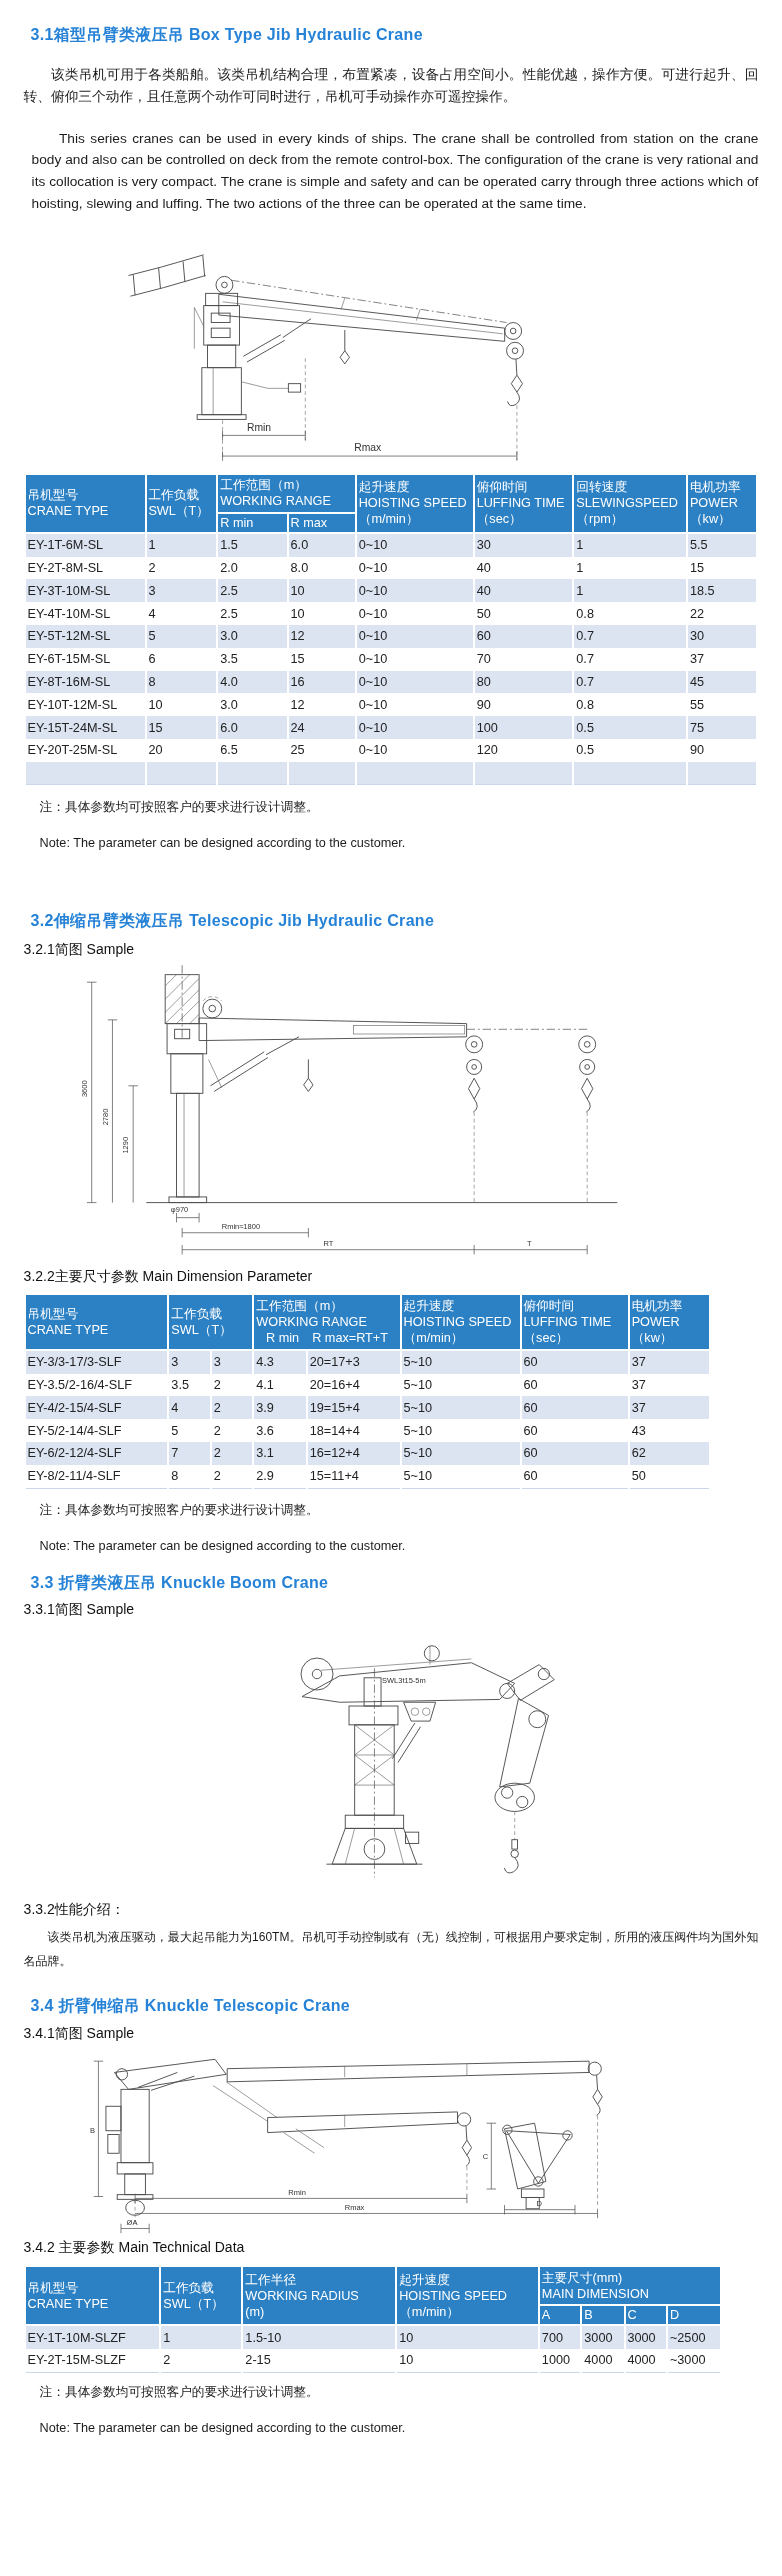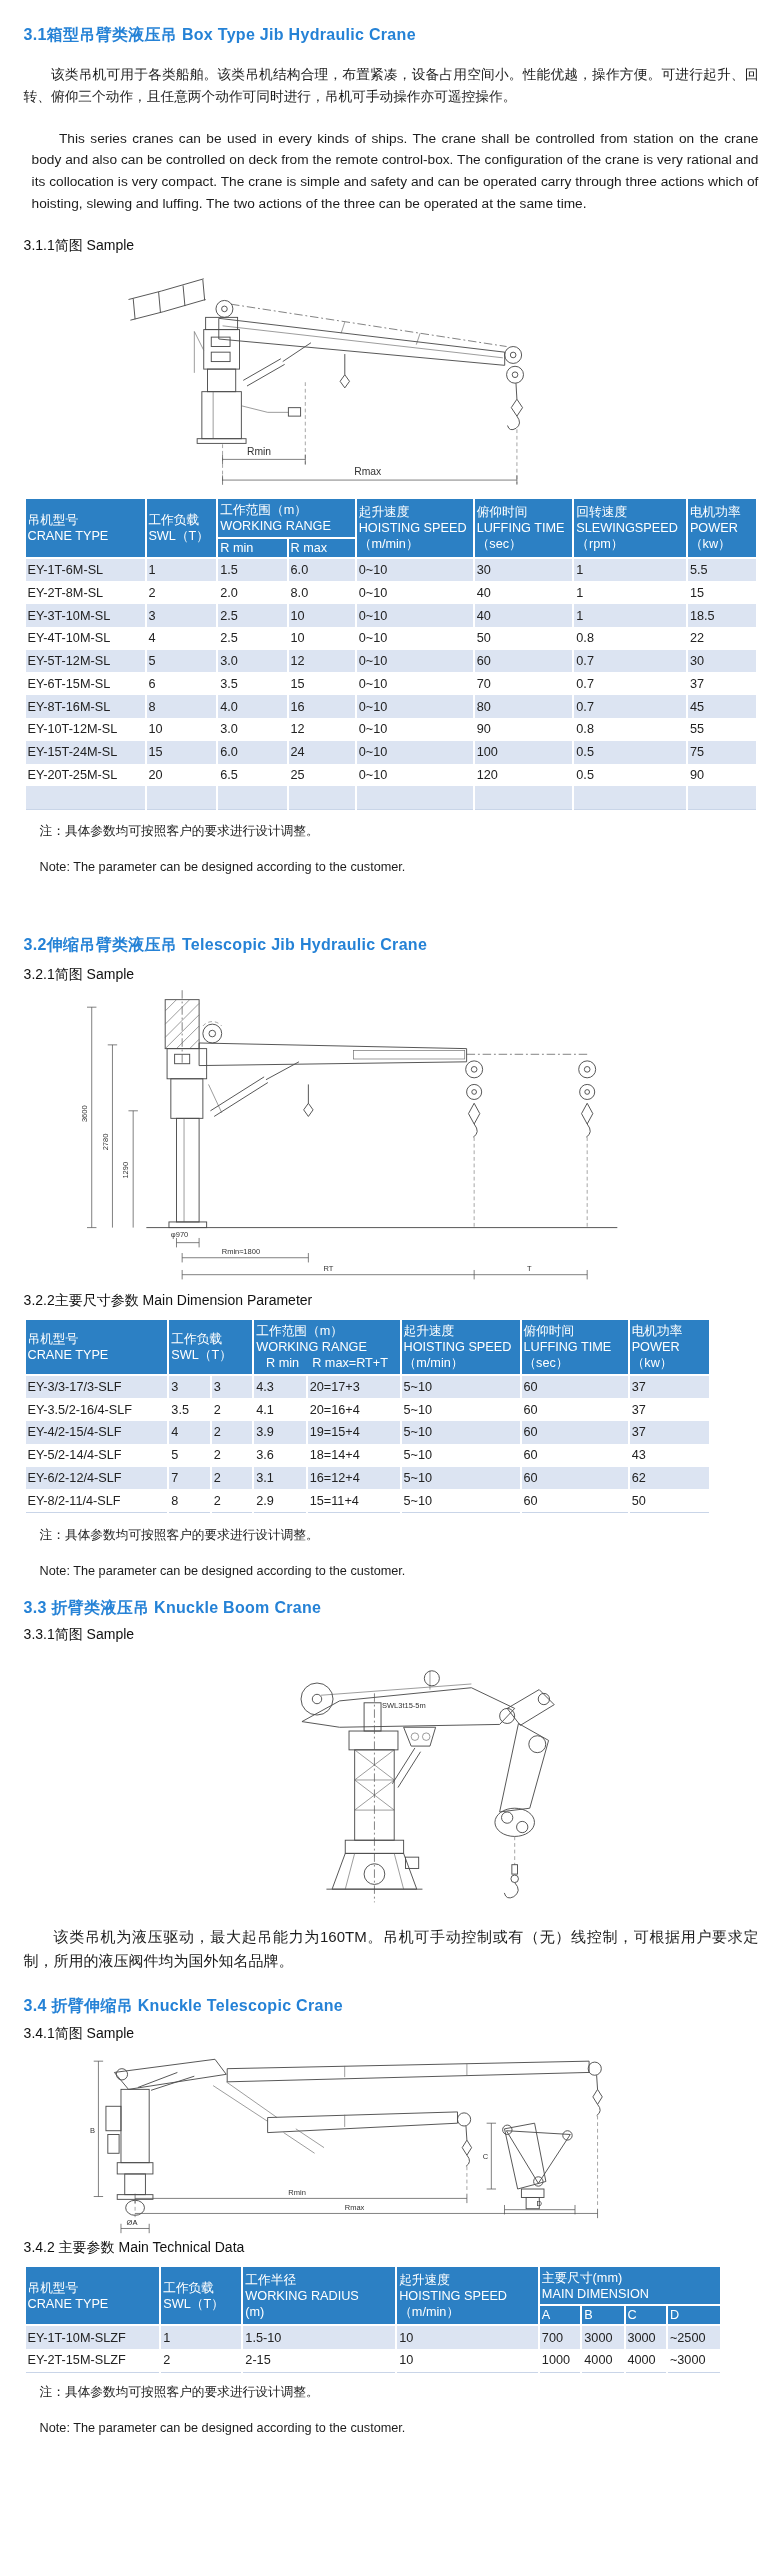--- a/index.html
+++ b/index.html
@@ -12,7 +12,7 @@
 
   h1.sec{
     font-size:16px;font-weight:bold;color:#2582d6;
-    margin:0 0 19px 0;line-height:20px;letter-spacing:0.3px;
+    margin:0 0 19px 7px;line-height:20px;letter-spacing:0.3px;
   }
   h1.sec2{margin-top:58px;margin-bottom:9.4px;}
   h1.sec3{margin-top:17px;margin-bottom:7.5px;}

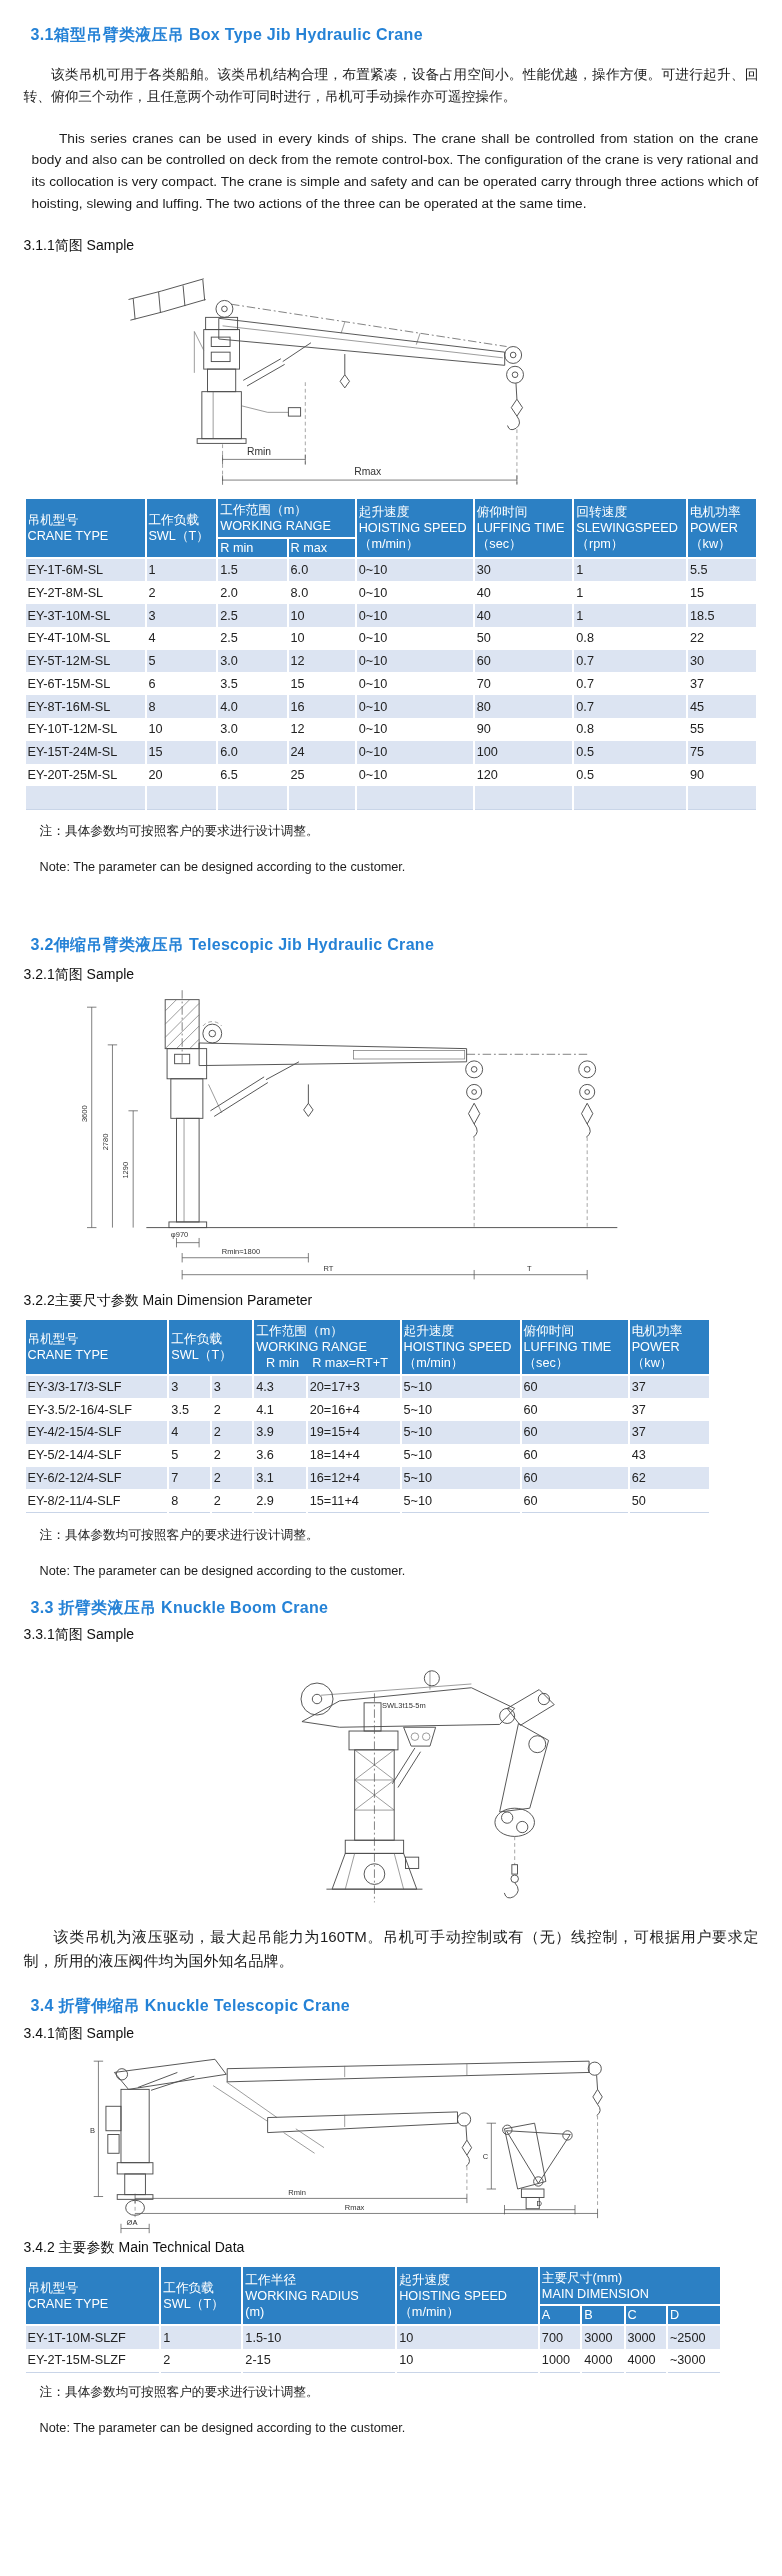--- a/index.html
+++ b/index.html
@@ -84,7 +84,6 @@
   <h1 class="sec">3.1箱型吊臂类液压吊  Box Type Jib Hydraulic Crane</h1>
   <p class="zh">该类吊机可用于各类船舶。该类吊机结构合理，布置紧凑，设备占用空间小。性能优越，操作方便。可进行起升、回转、俯仰三个动作，且任意两个动作可同时进行，吊机可手动操作亦可遥控操作。</p>
   <p class="en">This series cranes can be used in every kinds of ships. The crane shall be controlled from station on the crane body and also can be controlled on deck from the remote control-box. The configuration of the crane is very rational and its collocation is very compact. The crane is simple and safety and can be operated carry through three actions which of hoisting, slewing and luffing. The two actions of the three can be operated at the same time.</p>
-  <h3 class="sub">3.1.1简图  Sample</h3>
 
   <div class="fig fig1">
     <svg width="528" height="237" viewBox="0 0 560 252">

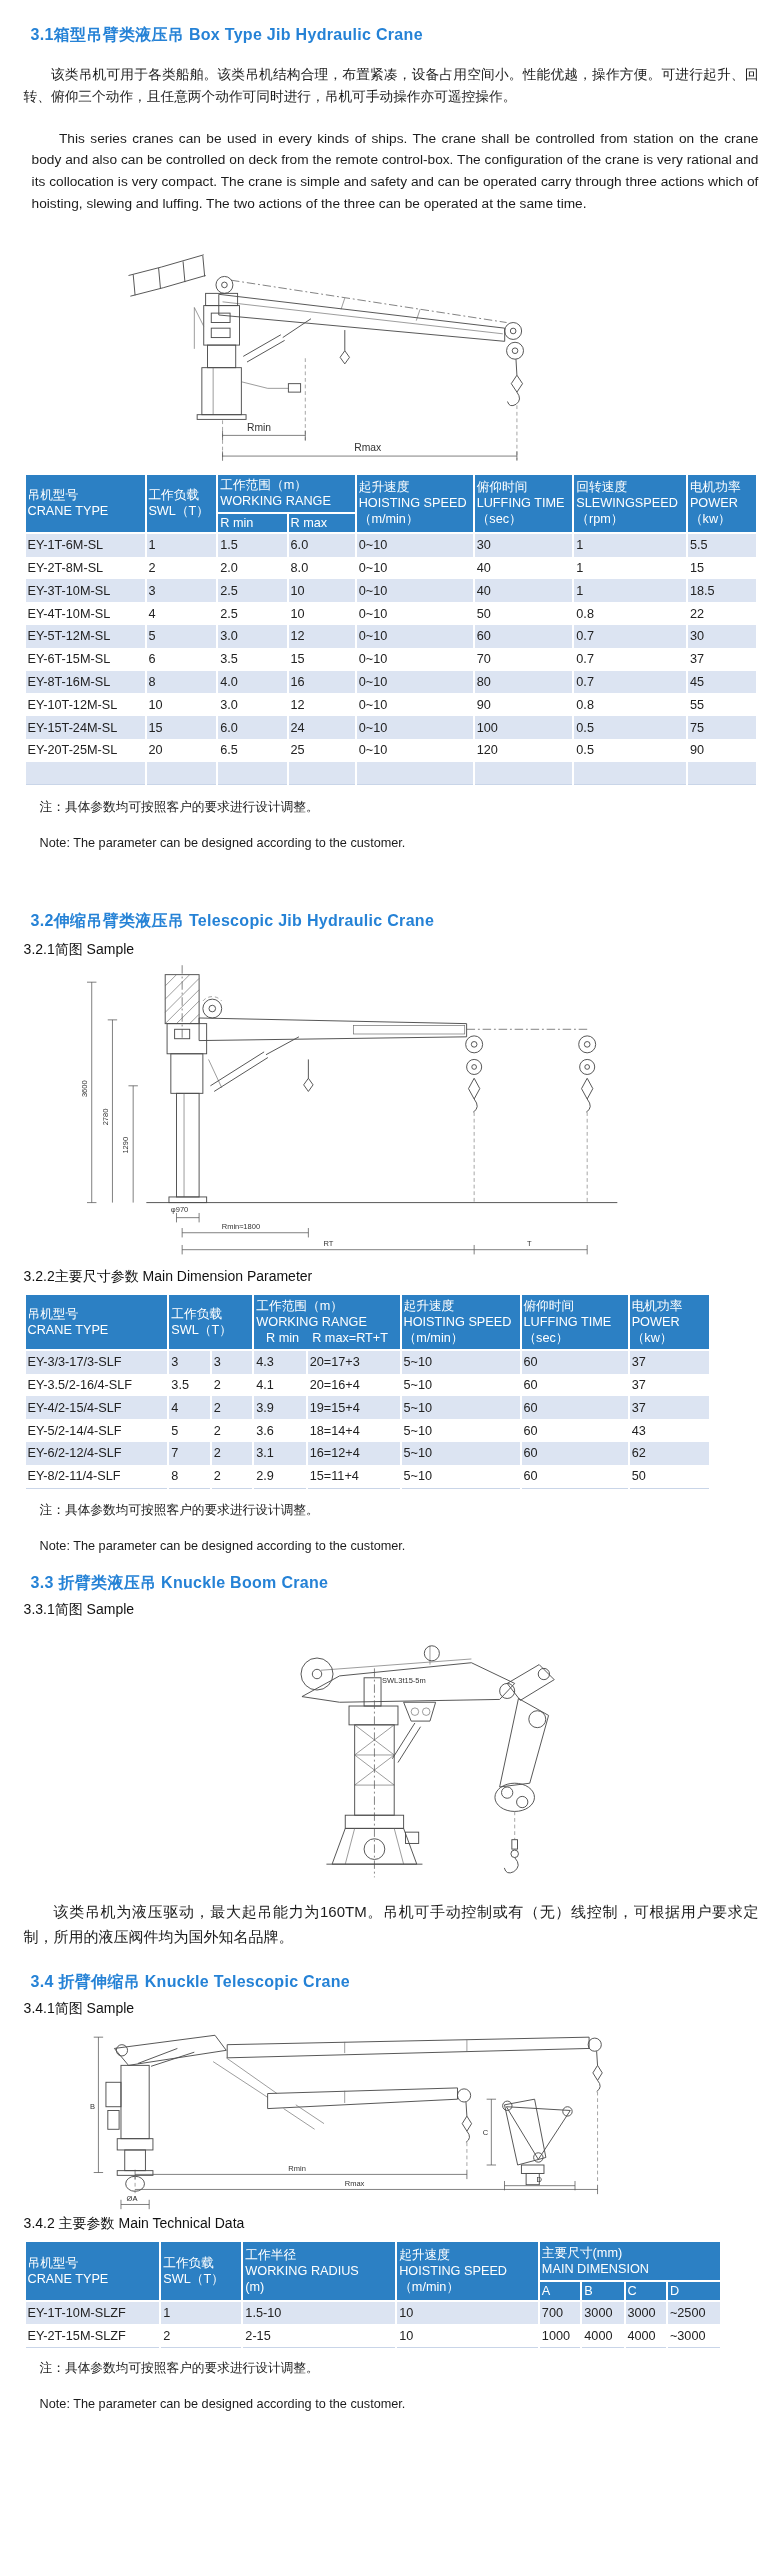--- a/index.html
+++ b/index.html
@@ -644,6 +644,7 @@
     </svg>
   </div>
 
+  <h3 class="sub">3.3.2性能介绍：</h3>
   <p class="zh-s3">该类吊机为液压驱动，最大起吊能力为160TM。吊机可手动控制或有（无）线控制，可根据用户要求定制，所用的液压阀件均为国外知名品牌。</p>
 
   <h1 class="sec sec4">3.4 折臂伸缩吊 Knuckle Telescopic Crane</h1>

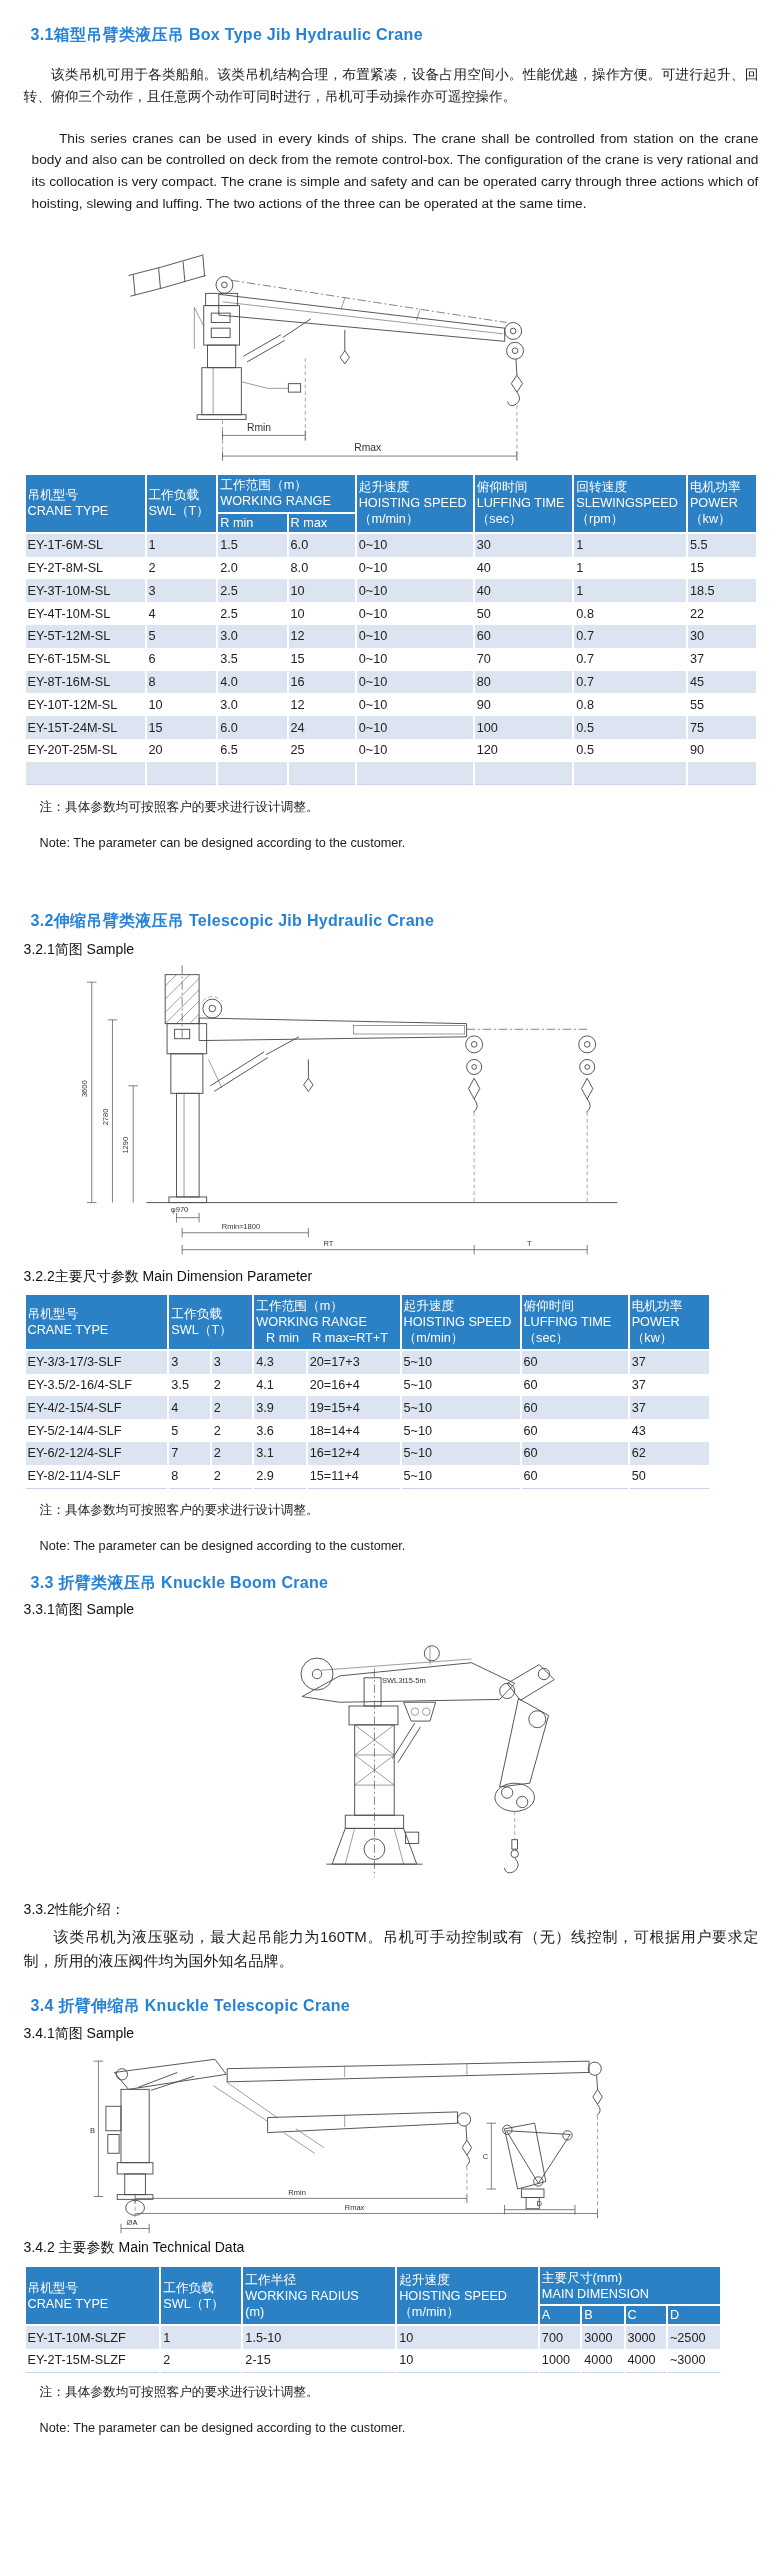--- a/index.html
+++ b/index.html
@@ -26,7 +26,7 @@
     font-size:13.7px;line-height:21.7px;margin:0 0 21px 8px;
     text-indent:2em;text-align:justify;
   }
-  p.zh-s3{font-size:15px;line-height:24.5px;margin:0 0 3.8px 0;text-indent:2em;text-align:justify;}
+  p.zh-s3{font-size:12px;line-height:24.5px;margin:0 0 3.8px 0;text-indent:2em;text-align:justify;}
   p.en-s3{font-size:13.7px;line-height:25.4px;margin:0 0 0 0;text-indent:2em;text-align:justify;}
 
   h3.sub{

